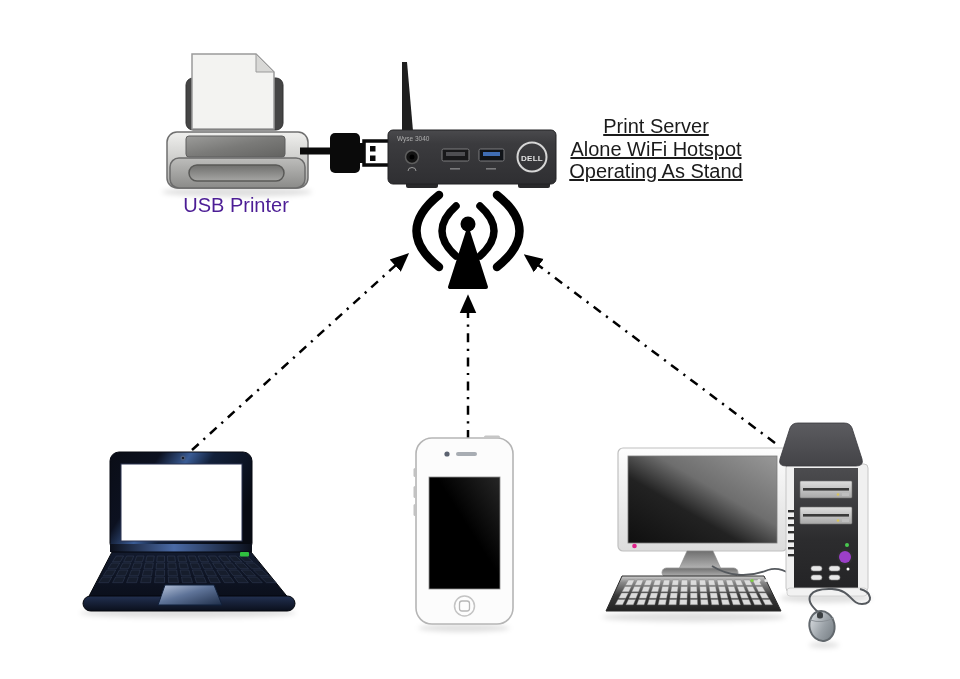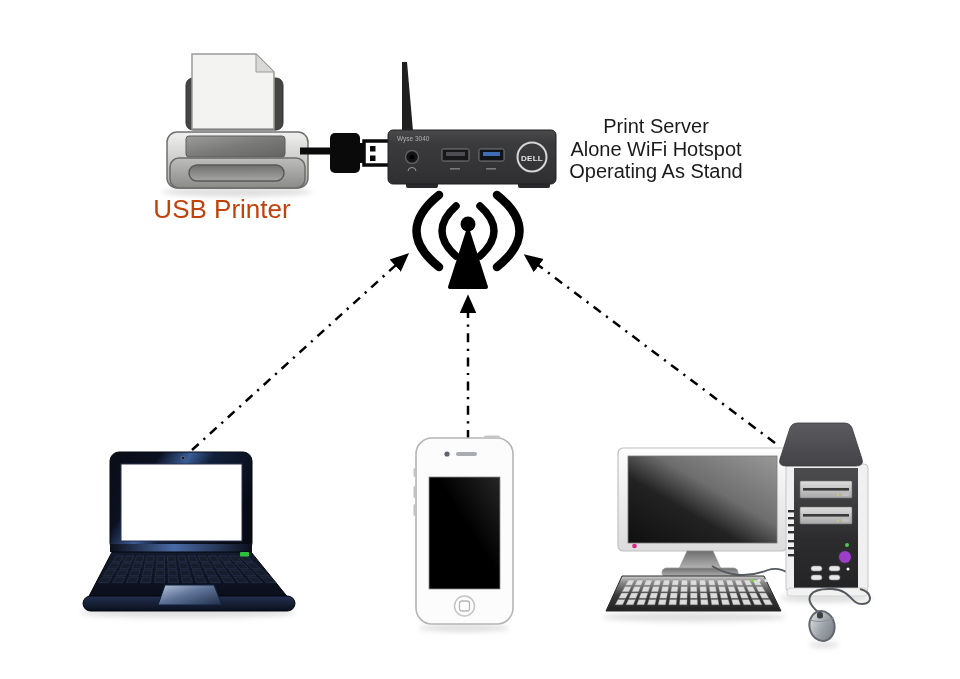--- a/index.html
+++ b/index.html
@@ -8,7 +8,7 @@
   .canvas svg{position:absolute;left:0;top:0;}
   svg text{font-family:"Liberation Sans",sans-serif;}
   .caption{position:absolute;left:534px;top:115px;width:244px;text-align:center;
-           font-size:20px;line-height:22.5px;color:#1b1b1b;}
+           font-size:20px;line-height:22.5px;color:#1b1b1b;text-decoration:underline;}
   .printer-label{position:absolute;left:139px;top:194px;width:166px;text-align:center;
                  font-size:26px;color:#c2410c;}
 </style>

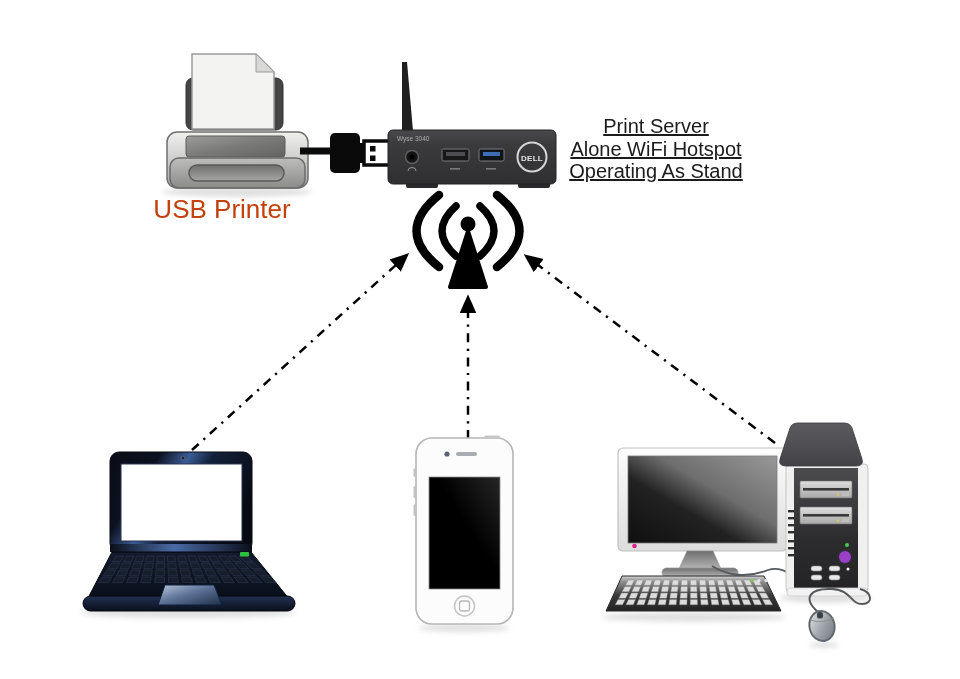--- a/index.html
+++ b/index.html
@@ -9,8 +9,8 @@
   svg text{font-family:"Liberation Sans",sans-serif;}
   .caption{position:absolute;left:534px;top:115px;width:244px;text-align:center;
            font-size:20px;line-height:22.5px;color:#1b1b1b;text-decoration:underline;}
-  .printer-label{position:absolute;left:139px;top:194px;width:166px;text-align:center;
-                 font-size:26px;color:#c2410c;}
+  .printer-label{position:absolute;left:153px;top:194px;width:166px;text-align:center;
+                 font-size:20px;color:#4c1d95;}
 </style>
 </head>
 <body>

